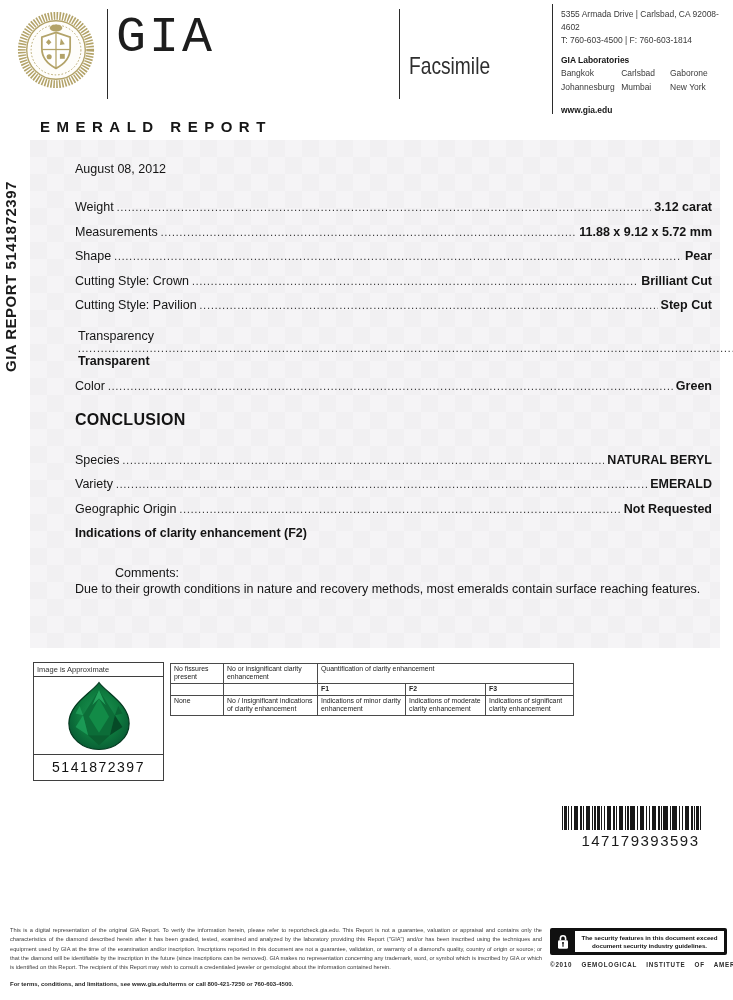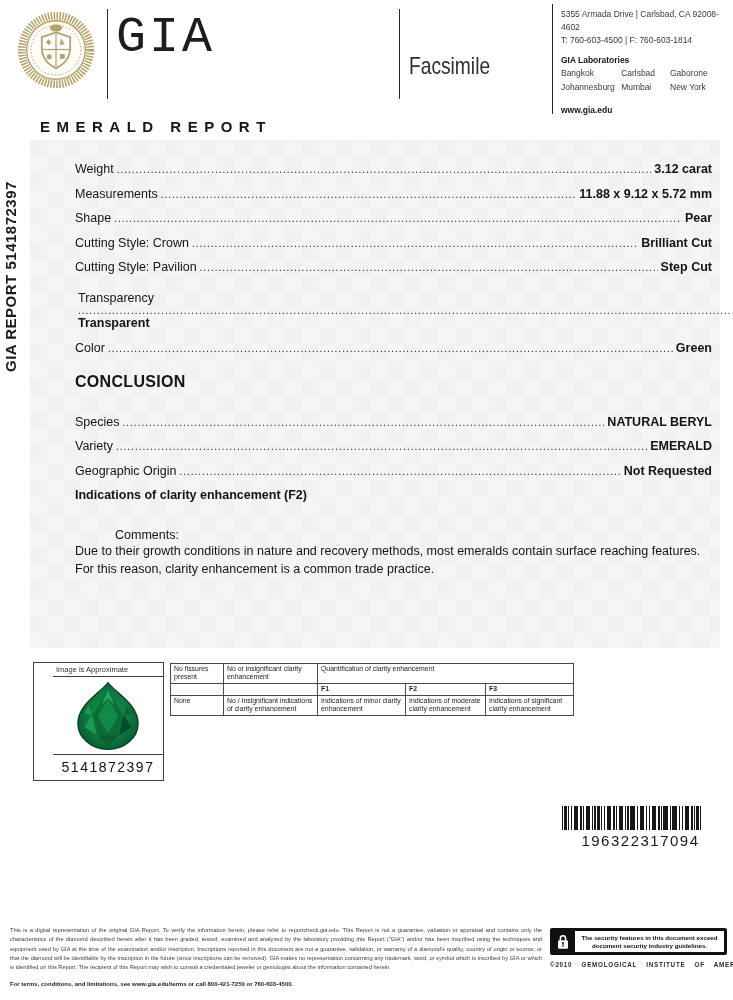--- a/index.html
+++ b/index.html
@@ -116,6 +116,7 @@
 <div class="side-label">GIA REPORT 5141872397</div>
 
 <div class="panel">
+  <div class="date">August 08, 2012</div>
 
   <div class="row">
     <span class="lbl">Weight</span>

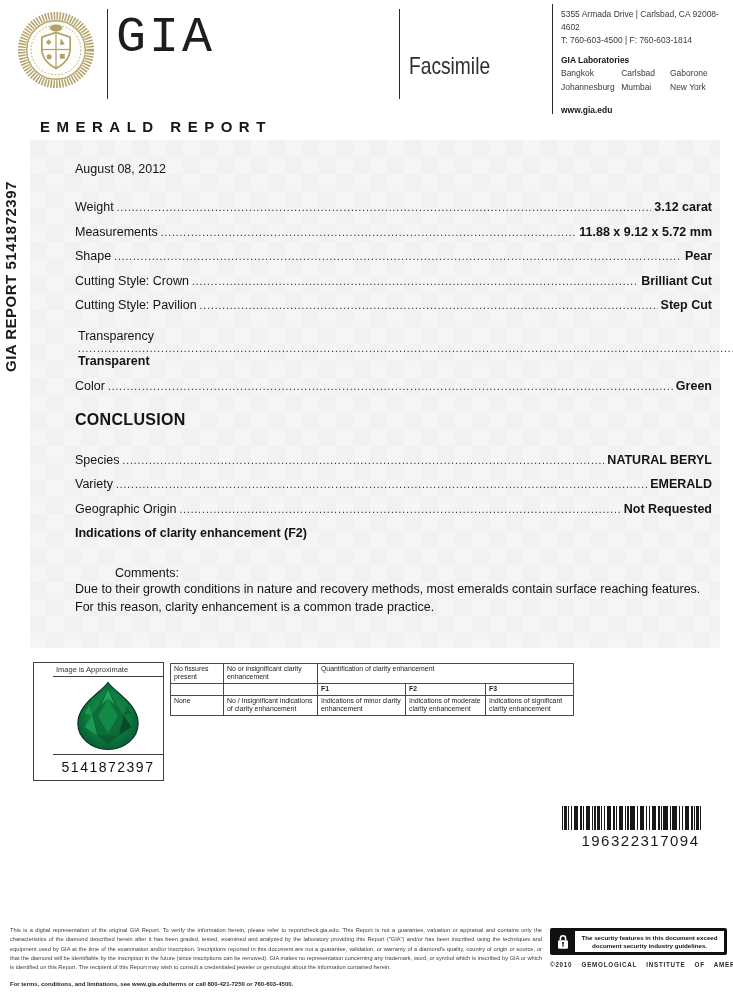--- a/index.html
+++ b/index.html
@@ -175,7 +175,6 @@
 
   <div class="comments-head">Comments:</div>
   <div class="comment">Due to their growth conditions in nature and recovery methods, most emeralds contain surface reaching features.</div>
-  <div class="comment">For this reason, clarity enhancement is a common trade practice.</div>
 </div>
 
 <div class="photo-box">

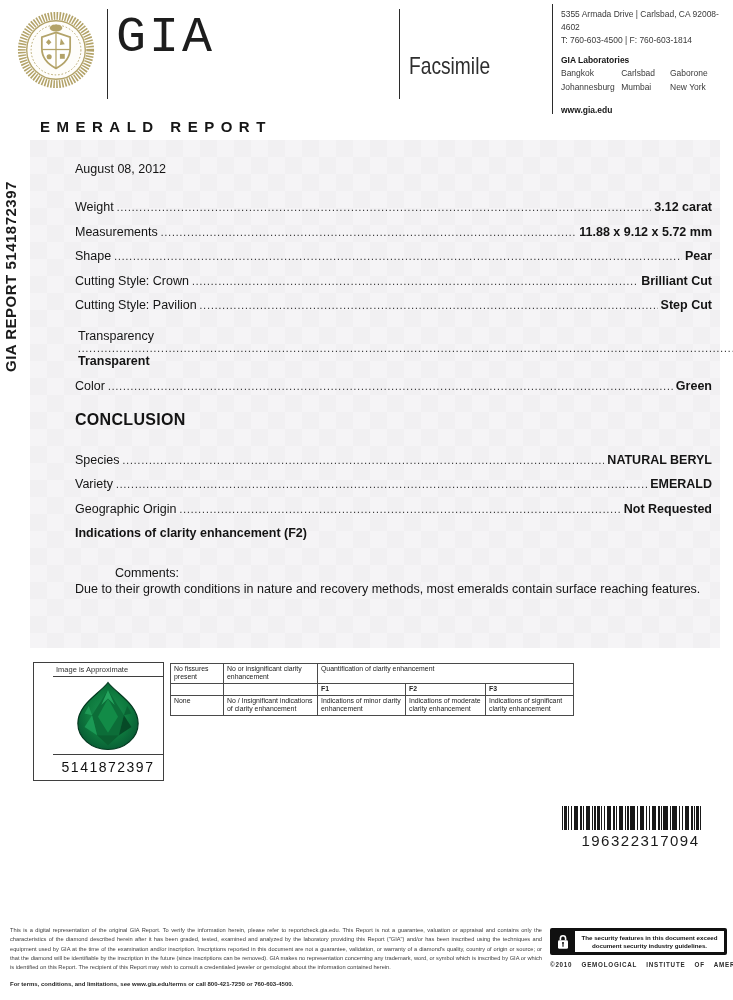--- a/index.html
+++ b/index.html
@@ -47,7 +47,7 @@
   .comments-head{font-size:12.5px;margin-top:26px;margin-left:40px;}
   .comment{font-size:12.5px;line-height:18px;}
   
-  .photo-box{position:absolute;left:33px;top:662px;width:131px;border:1px solid #3f3f3f;background:#fff;box-sizing:border-box;padding-left:19px;}
+  .photo-box{position:absolute;left:33px;top:662px;width:131px;border:1px solid #3f3f3f;background:#fff;box-sizing:border-box;}
   .photo-caption{font-size:7.5px;color:#333;padding:2px 3px;border-bottom:1px solid #3f3f3f;}
   .photo-area{height:77px;display:flex;align-items:center;justify-content:center;}
   .photo-number{border-top:1px solid #3f3f3f;text-align:center;font-size:14px;letter-spacing:1.5px;padding:4px 0 5px 0;color:#111;}

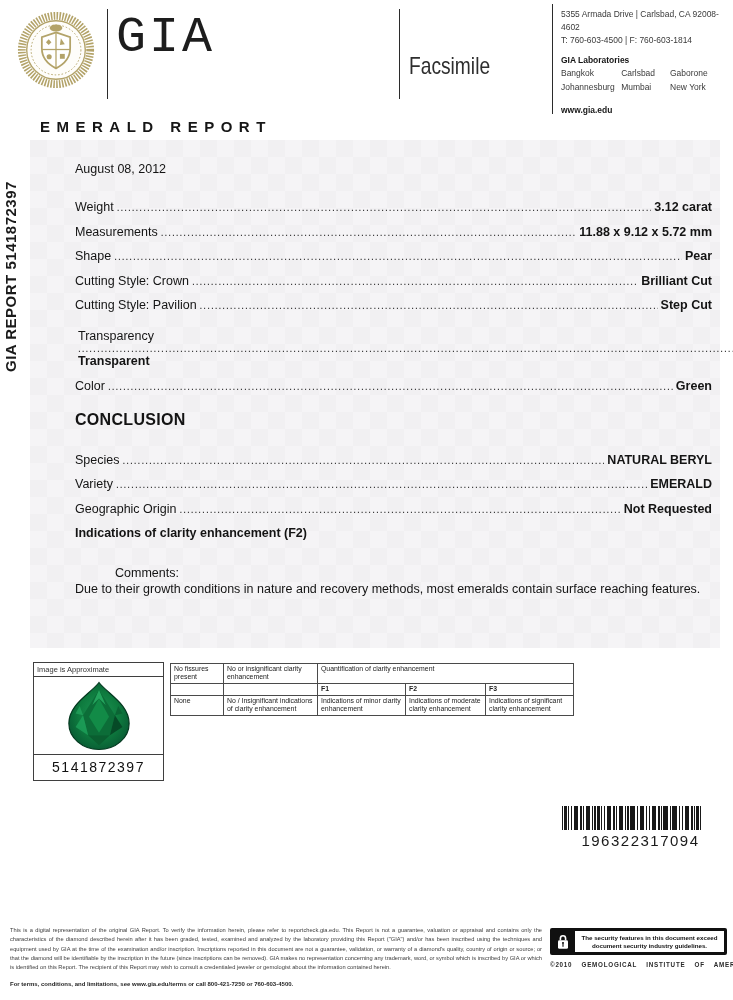--- a/index.html
+++ b/index.html
@@ -235,7 +235,7 @@
   </table>
 
 <div class="barcode"></div>
-<div class="barcode-number">196322317094</div>
+<div class="barcode-number">147179393593</div>
 
 <div class="disclaimer">This is a digital representation of the original GIA Report. To verify the information herein, please refer to reportcheck.gia.edu. This Report is not a guarantee, valuation or appraisal and contains only the characteristics of the diamond described herein after it has been graded, tested, examined and analyzed by the laboratory providing this Report ("GIA") and/or has been inscribed using the techniques and equipment used by GIA at the time of the examination and/or inscription. Inscriptions reported in this document are not a guarantee, validation, or warranty of a diamond's quality, country of origin or source; or that the diamond will be identifiable by the inscription in the future (since inscriptions can be removed). GIA makes no representation concerning any trademark, word, or symbol which is inscribed by GIA or which is identified on this Report. The recipient of this Report may wish to consult a credentialed jeweler or gemologist about the information contained herein.</div>
 <div class="terms">For terms, conditions, and limitations, see www.gia.edu/terms or call 800-421-7250 or 760-603-4500.</div>

